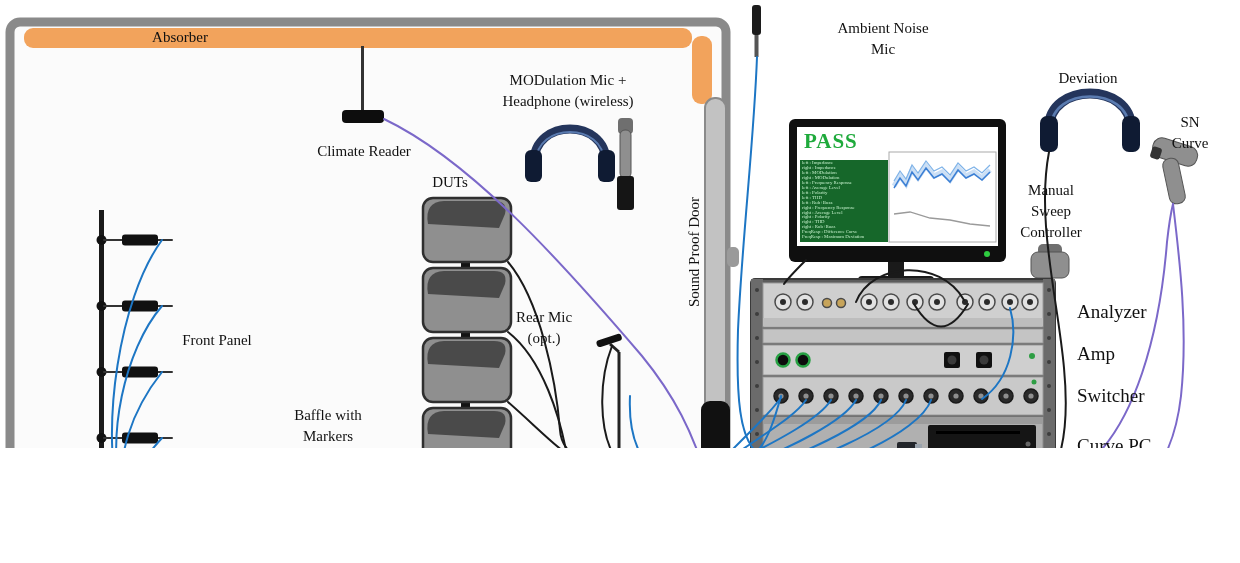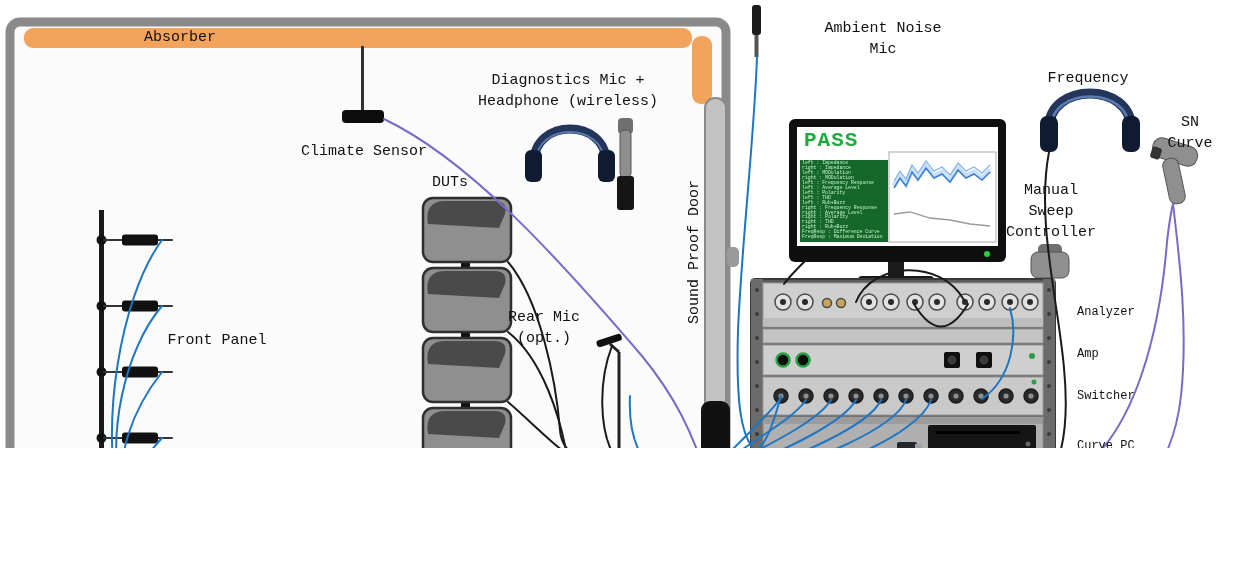--- a/index.html
+++ b/index.html
@@ -4,7 +4,7 @@
 <style>
   html,body{margin:0;padding:0;background:#ffffff;}
   #stage{position:relative;width:1240px;height:448px;background:#ffffff;overflow:hidden;
-         font-family:Liberation Mono, monospace;}
+         font-family:Liberation Serif, serif;}
   #scene{position:absolute;left:0;top:0;}
   .lbl{position:absolute;transform:translate(-50%,-50%);font-size:15px;color:#111;
        text-align:center;white-space:pre-line;line-height:1.4;}

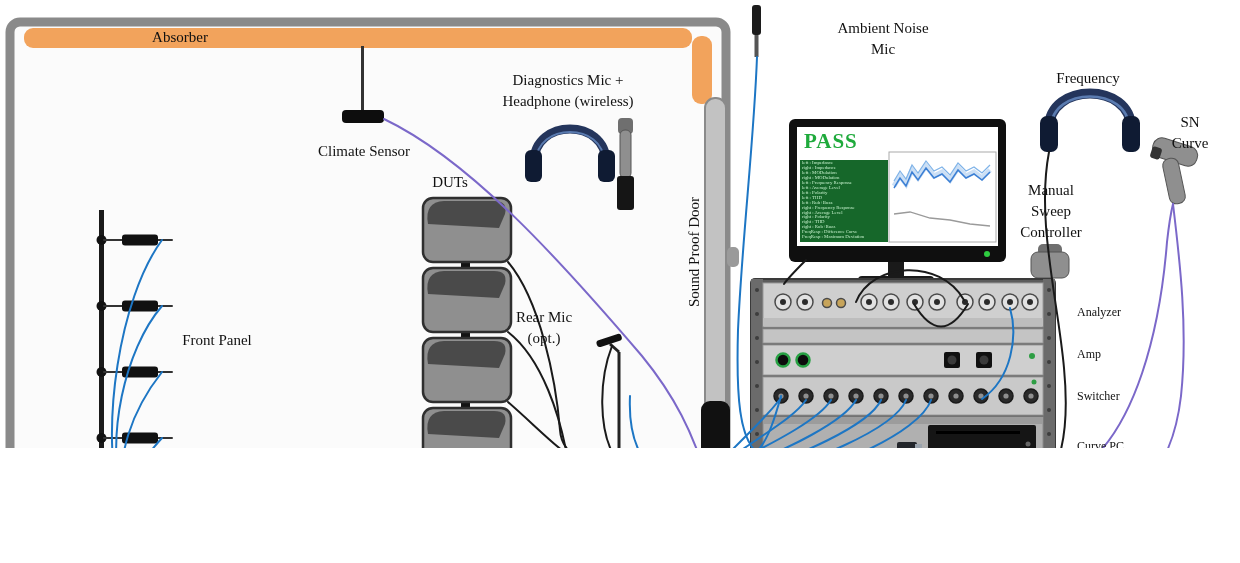--- a/index.html
+++ b/index.html
@@ -309,7 +309,7 @@
 
 <div class="lbl" style="left:180px;top:37px">Absorber</div>
 <div class="lbl" style="left:364px;top:151px">Climate Sensor</div>
-<div class="lbl" style="left:568px;top:91px">Diagnostics Mic +
+<div class="lbl" style="left:568px;top:91px">MODulation Mic +
 Headphone (wireless)</div>
 <div class="lbl" style="left:450px;top:182px">DUTs</div>
 <div class="lbl" style="left:217px;top:340px">Front Panel</div>

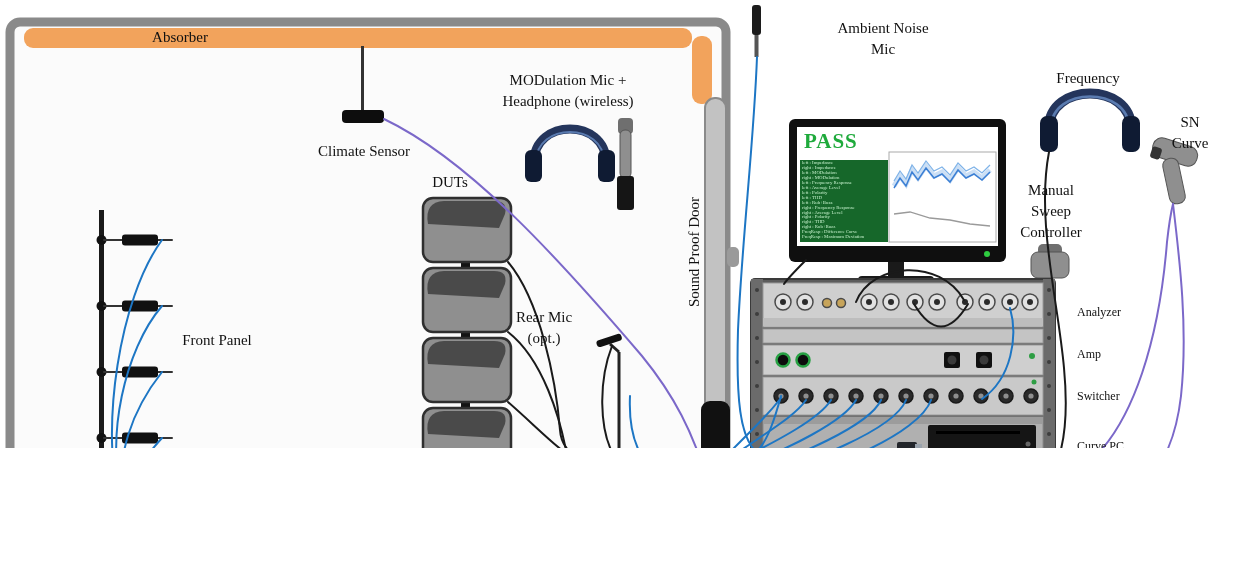--- a/index.html
+++ b/index.html
@@ -326,7 +326,7 @@
 <div class="lbl-left" style="left:1077px;top:354px">Amp</div>
 <div class="lbl-left" style="left:1077px;top:396px">Switcher</div>
 <div class="lbl-left" style="left:1077px;top:446px">Curve PC</div>
-<div class="lbl" style="left:1088px;top:78px">Frequency</div>
+<div class="lbl" style="left:1088px;top:78px">Deviation</div>
 <div class="lbl" style="left:1190px;top:133px">SN Curve</div>
 
 <div class="pass">PASS</div>

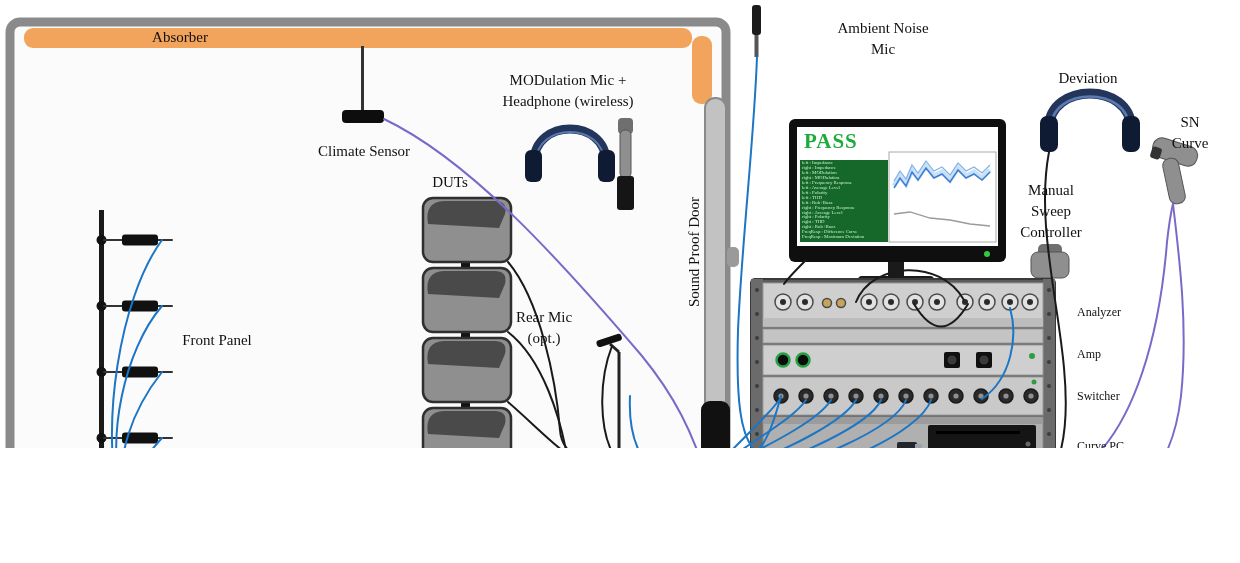--- a/index.html
+++ b/index.html
@@ -308,7 +308,7 @@
 </svg>
 
 <div class="lbl" style="left:180px;top:37px">Absorber</div>
-<div class="lbl" style="left:364px;top:151px">Climate Sensor</div>
+<div class="lbl" style="left:364px;top:151px">Climate Reader</div>
 <div class="lbl" style="left:568px;top:91px">MODulation Mic +
 Headphone (wireless)</div>
 <div class="lbl" style="left:450px;top:182px">DUTs</div>

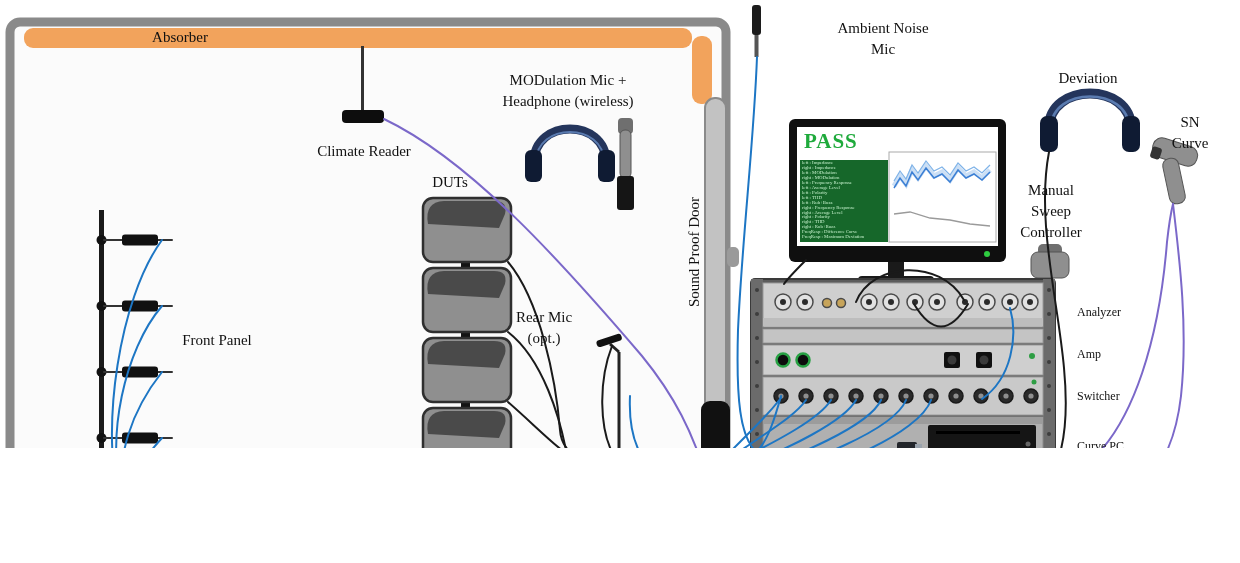--- a/index.html
+++ b/index.html
@@ -8,7 +8,7 @@
   #scene{position:absolute;left:0;top:0;}
   .lbl{position:absolute;transform:translate(-50%,-50%);font-size:15px;color:#111;
        text-align:center;white-space:pre-line;line-height:1.4;}
-  .lbl-left{position:absolute;transform:translate(0,-50%);font-size:12px;color:#111;white-space:nowrap;}
+  .lbl-left{position:absolute;transform:translate(0,-50%);font-size:19px;color:#111;white-space:nowrap;}
   .lbl-rot{position:absolute;transform:translate(-50%,-50%) rotate(-90deg);font-size:15px;color:#111;white-space:nowrap;}
   .lbl-big{font-size:22px;color:#0f766e;}
   .pass{position:absolute;left:804px;top:129px;font-size:21px;font-weight:bold;

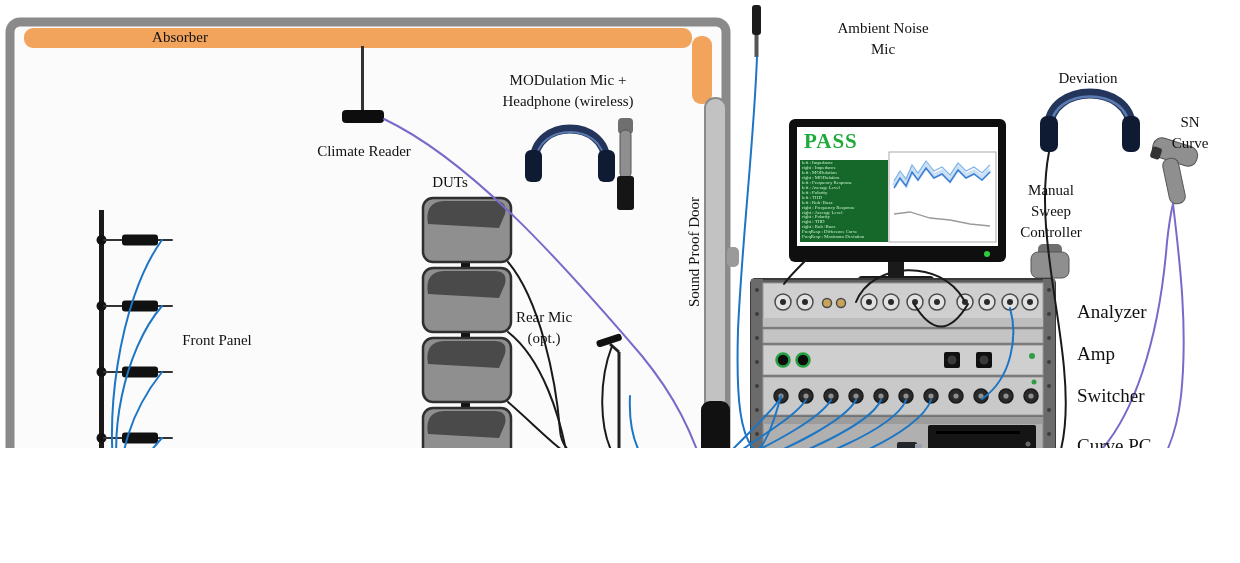--- a/index.html
+++ b/index.html
@@ -315,6 +315,8 @@
 <div class="lbl" style="left:217px;top:340px">Front Panel</div>
 <div class="lbl" style="left:544px;top:328px">Rear Mic
 (opt.)</div>
+<div class="lbl" style="left:328px;top:426px">Baffle with
+Markers</div>
 <div class="lbl-rot" style="left:694px;top:252px">Sound Proof Door</div>
 <div class="lbl" style="left:883px;top:39px">Ambient Noise
 Mic</div>

